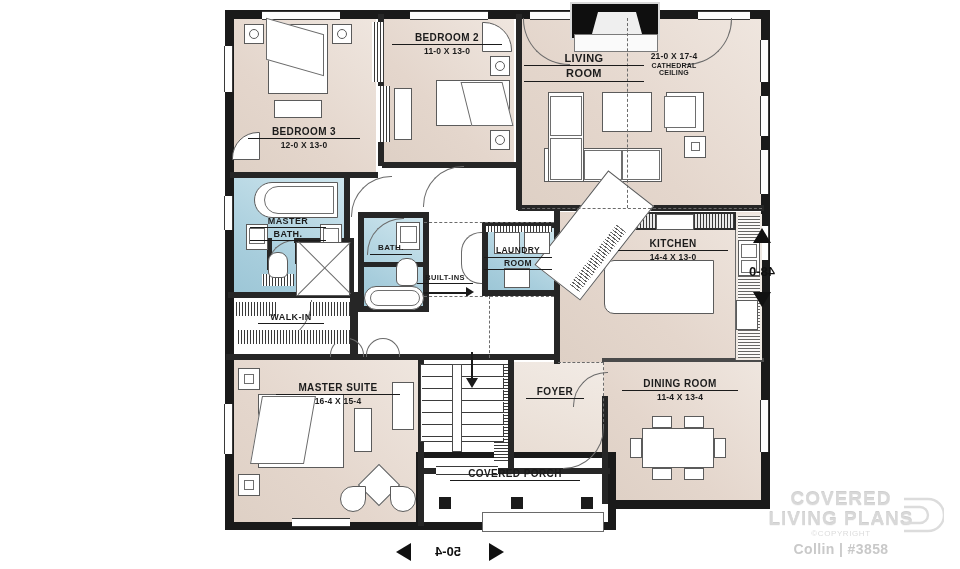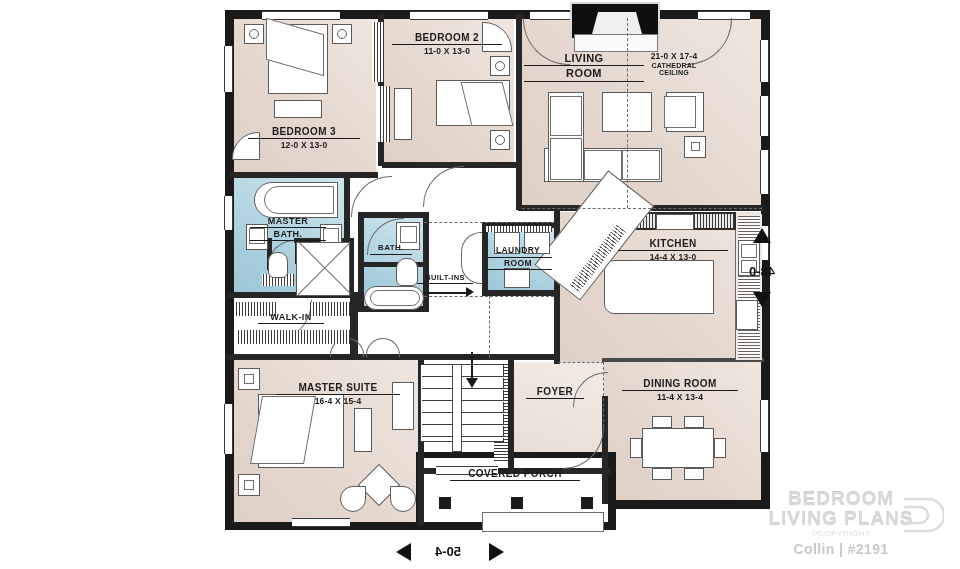--- a/index.html
+++ b/index.html
@@ -372,7 +372,7 @@
       <path d="M6 6 H30 A16 16 0 0 1 30 38 H6" fill="none" stroke="#dcdcdc" stroke-width="2.4"></path>
       <path d="M6 14 H22 A8 8 0 0 1 22 30 H6" fill="none" stroke="#dcdcdc" stroke-width="2.4"></path>
     </svg>
-    <div class="l1">BEDROOM</div>
+    <div class="l1">COVERED</div>
     <div class="l2">LIVING PLANS</div>
     <div class="cr">©COPYRIGHT</div>
     <div class="ttl">Collin | #2191</div>

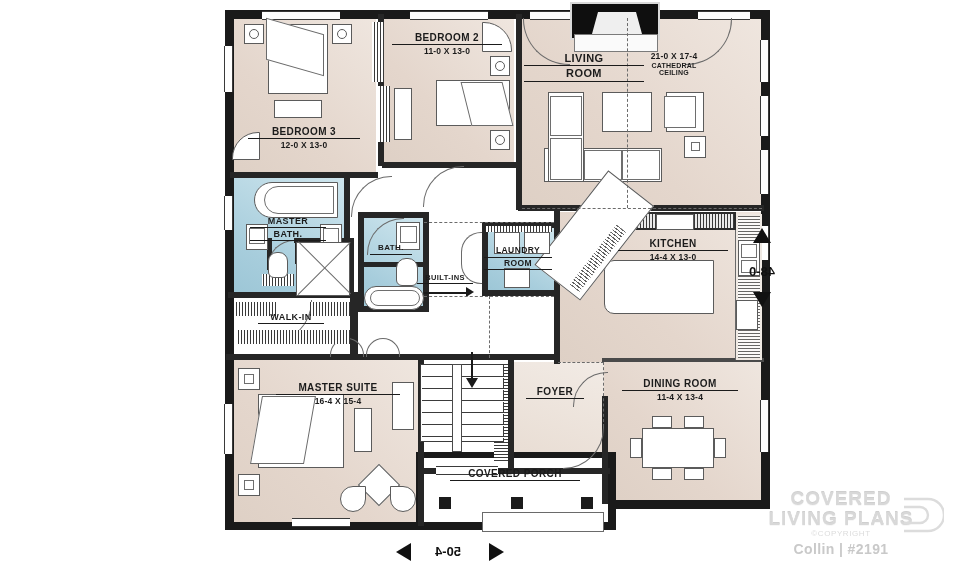--- a/index.html
+++ b/index.html
@@ -375,7 +375,7 @@
     <div class="l1">COVERED</div>
     <div class="l2">LIVING PLANS</div>
     <div class="cr">©COPYRIGHT</div>
-    <div class="ttl">Collin | #2191</div>
+    <div class="ttl">Collin | #3858</div>
   </div>
 
 </div>

